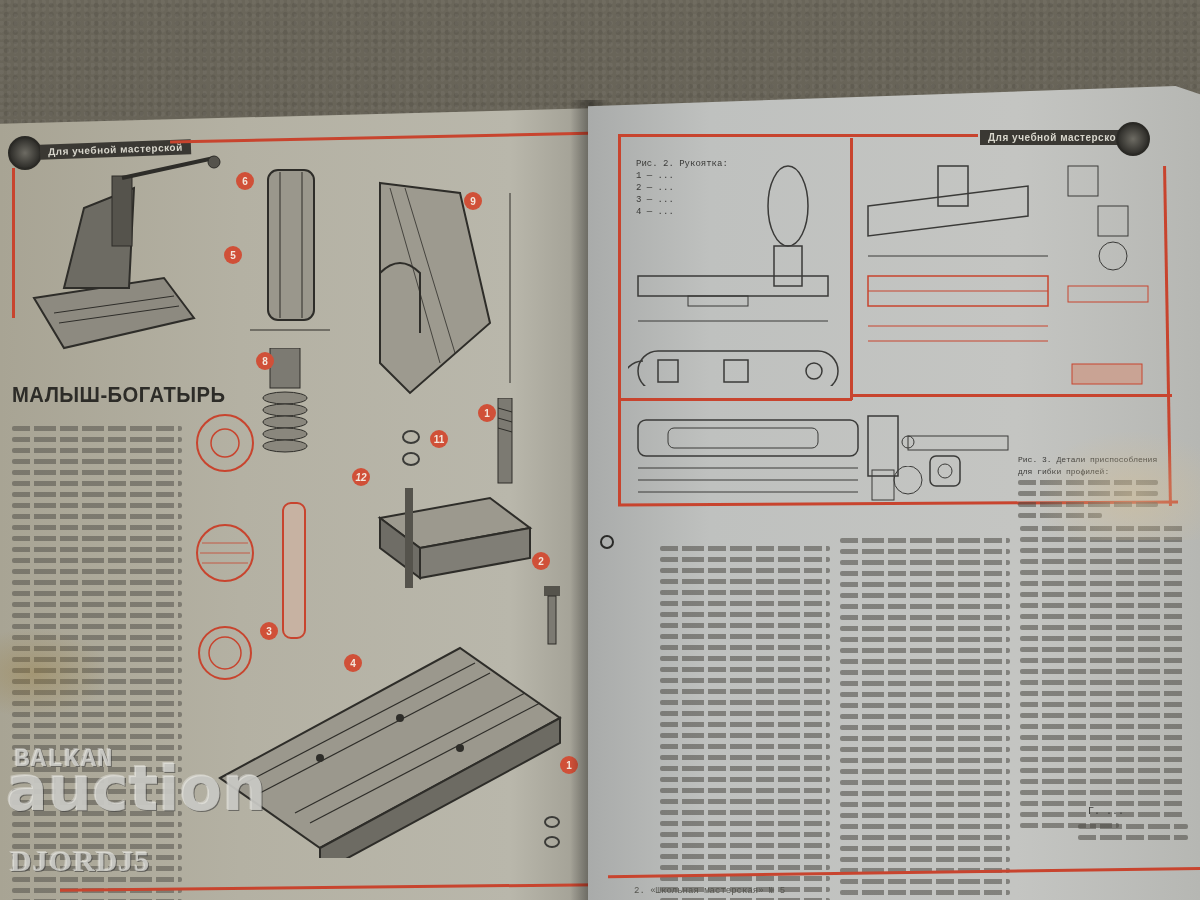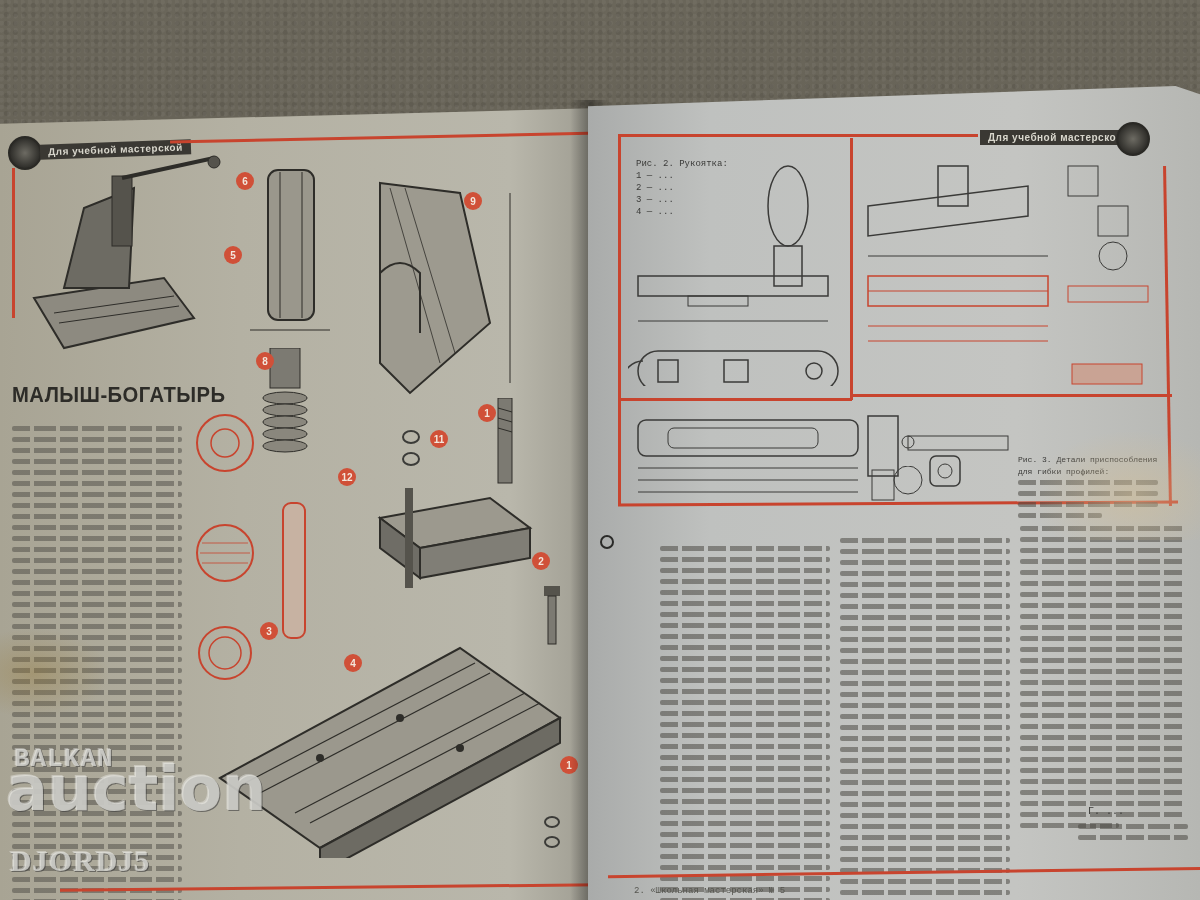--- a/index.html
+++ b/index.html
@@ -198,7 +198,7 @@
   <div class="part-num" style="left:256px;top:244px;">8</div>
   <div class="part-num" style="left:478px;top:296px;">1</div>
   <div class="part-num" style="left:430px;top:322px;">11</div>
-  <div class="part-num" style="left:338px;top:360px;">12</div>
+  <div class="part-num" style="left:352px;top:360px;font-style:italic;">12</div>
   <div class="part-num" style="left:532px;top:444px;">2</div>
   <div class="part-num" style="left:260px;top:514px;">3</div>
   <div class="part-num" style="left:344px;top:546px;">4</div>

